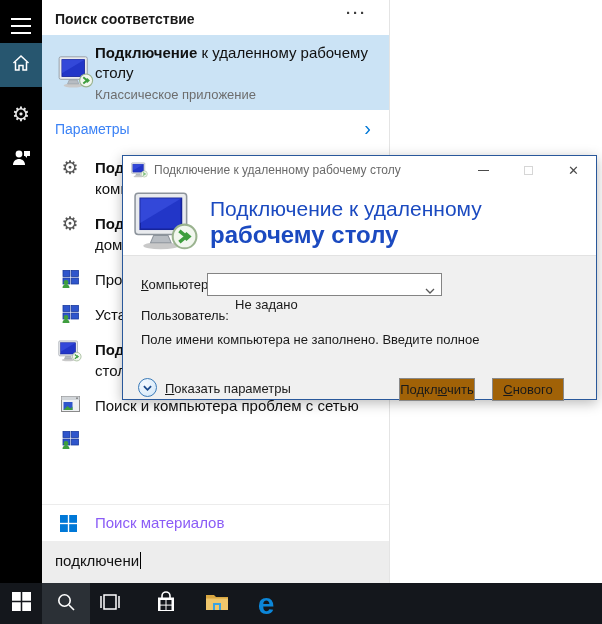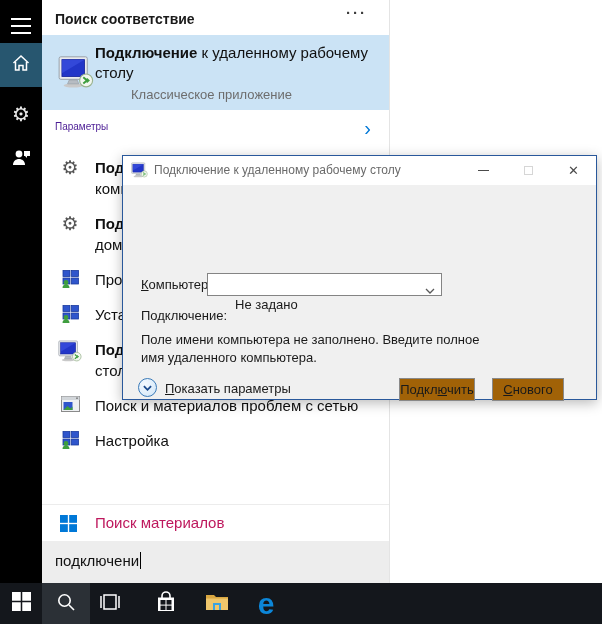--- a/index.html
+++ b/index.html
@@ -26,7 +26,7 @@
   .bm-icon { position:absolute; left:16px; top:20px; width:36px; height:34px; }
   .bm-text { position:absolute; left:53px; top:8px; width:288px; font-size:15px; line-height:20px; color:#111; }
   .bm-text .b { font-weight:700; }
-  .bm-sub { font-size:13px; color:#6d6d6d; margin-top:2px;margin-left:36px; }
+  .bm-sub { font-size:13px; color:#6d6d6d; margin-top:2px; }
 
   .settings-row { position:absolute; top:110px; left:0; right:0; height:40px; cursor:pointer; }
   .settings-row .lbl { position:absolute; left:13px; top:11px; font-size:10px; color:#4c1d95; }

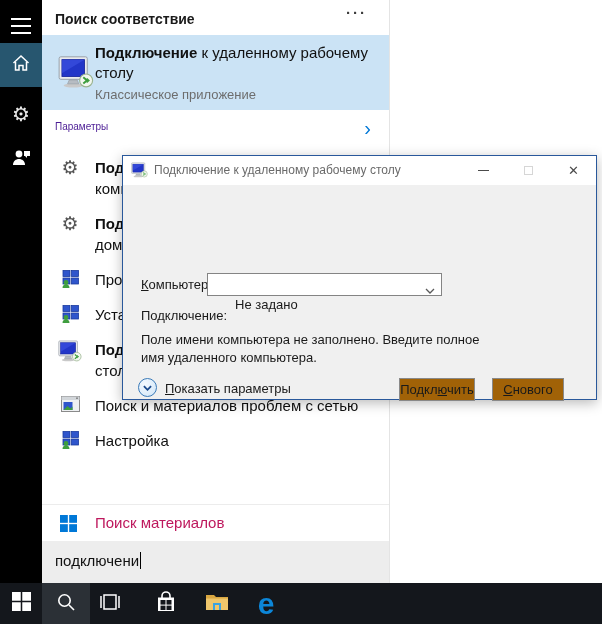--- a/index.html
+++ b/index.html
@@ -29,7 +29,7 @@
   .bm-sub { font-size:13px; color:#6d6d6d; margin-top:2px; }
 
   .settings-row { position:absolute; top:110px; left:0; right:0; height:40px; cursor:pointer; }
-  .settings-row .lbl { position:absolute; left:13px; top:11px; font-size:10px; color:#4c1d95; }
+  .settings-row .lbl { position:absolute; left:13px; top:11px; font-size:14px; color:#3b82f6; }
   .settings-row .chev { position:absolute; right:18px; top:7px; font-size:20px; color:#0078d7; }
 
   .results { position:absolute; top:150px; left:0; right:0; }

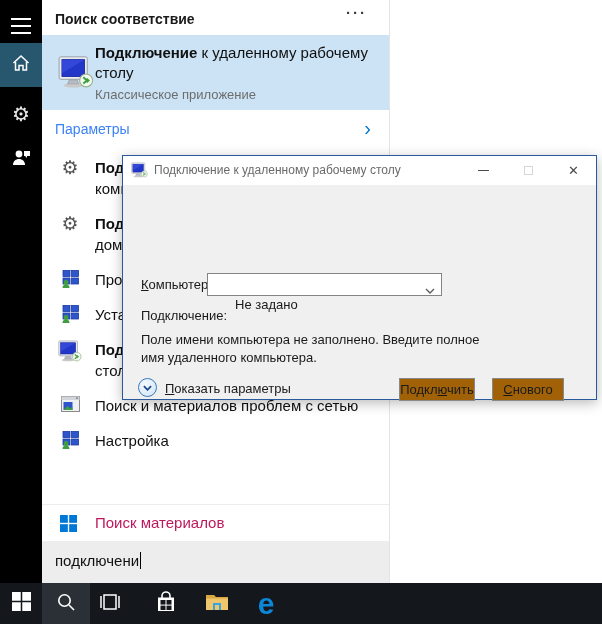--- a/index.html
+++ b/index.html
@@ -295,6 +295,20 @@
       </div>
     </div>
 
+    <div class="dlg-banner">
+      <span class="b-icon"><svg width="100%" height="100%" viewBox="0 0 64 58">
+            <ellipse cx="27" cy="53" rx="17" ry="3.5" fill="#c9c9c9"></ellipse>
+            <path d="M20 43 L34 43 L37 50 L17 50 Z" fill="#b7bcc2" stroke="#8d949c" stroke-width="1"></path>
+            <rect x="2" y="2" width="50" height="40" rx="3" fill="#e9ebee" stroke="#8d949c" stroke-width="1.5"></rect>
+            <rect x="7" y="7" width="40" height="30" fill="#2236c8" stroke="#16249a" stroke-width="1.5"></rect>
+            <path d="M7 7 L47 7 L7 31 Z" fill="#3a50e0" opacity="0.7"></path>
+            <circle cx="50" cy="44" r="11.5" fill="#f2f7ef" stroke="#9ab38f" stroke-width="2"></circle>
+            <path d="M45 38.5 L51.5 44 L45 49.5" fill="none" stroke="#3d9e3d" stroke-width="3.4"></path>
+            <path d="M51 40.5 L55 44 L51 47.5" fill="none" stroke="#3d9e3d" stroke-width="2.4"></path>
+          </svg></span>
+      <div class="b-line1">Подключение к удаленному</div>
+      <div class="b-line2">рабочему столу</div>
+    </div>
 
     <div class="dlg-body">
       <span class="f-label lbl-computer"><span class="u">К</span><span>омпьютер:</span></span>

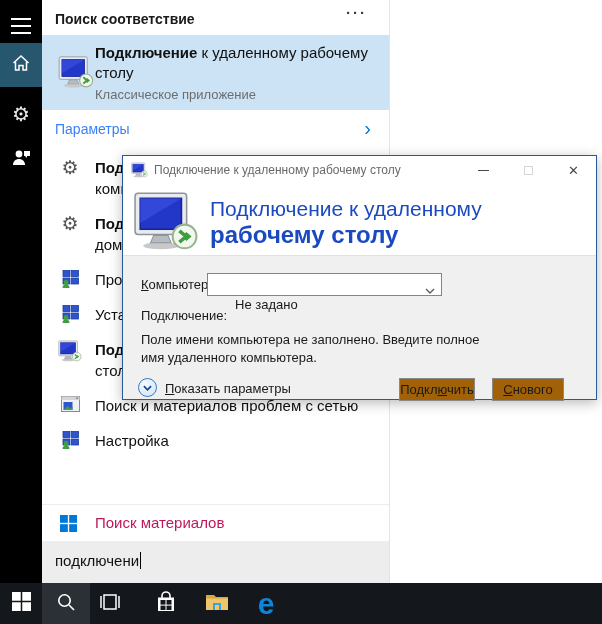--- a/index.html
+++ b/index.html
@@ -319,7 +319,7 @@
             </svg>
         </span>
       </div>
-      <span class="f-label lbl-user">Подключение:</span>
+      <span class="f-label lbl-user">Пользователь:</span>
       <span class="f-label val-user">Не задано</span>
       <span class="f-label warn1">Поле имени компьютера не заполнено. Введите полное</span>
       <span class="f-label warn2">имя удаленного компьютера.</span>

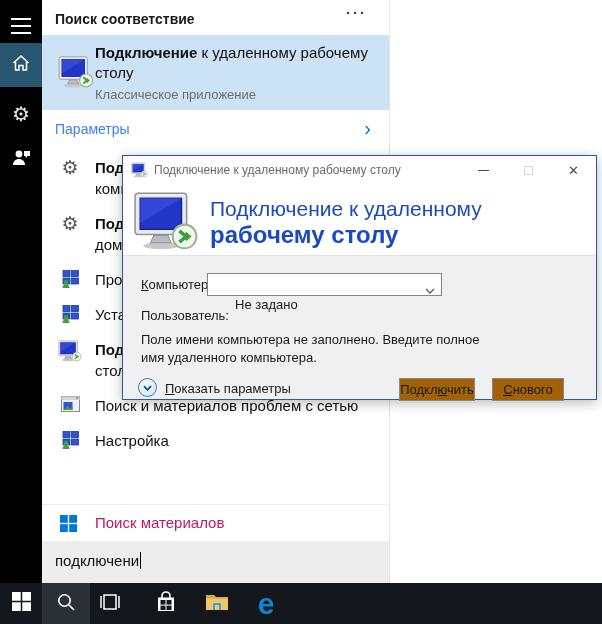--- a/index.html
+++ b/index.html
@@ -322,7 +322,6 @@
       <span class="f-label lbl-user">Пользователь:</span>
       <span class="f-label val-user">Не задано</span>
       <span class="f-label warn1">Поле имени компьютера не заполнено. Введите полное</span>
-      <span class="f-label warn2">имя удаленного компьютера.</span>
 
       <div class="expand-btn">
         <svg width="9" height="6" viewBox="0 0 10 6">

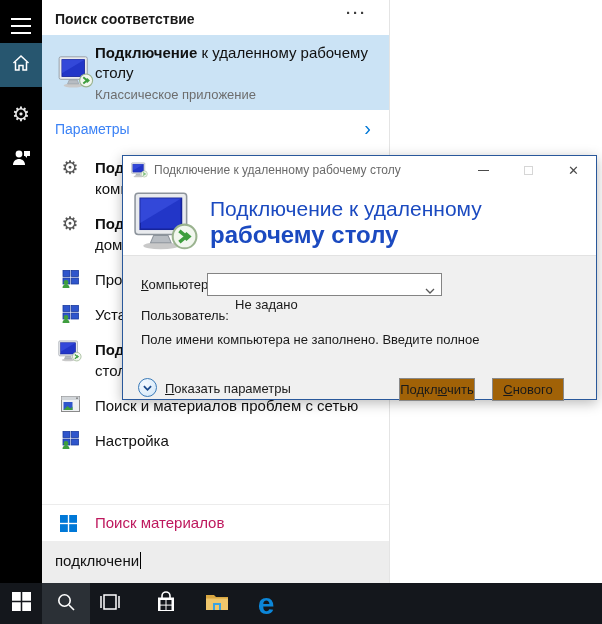--- a/index.html
+++ b/index.html
@@ -234,7 +234,7 @@
             </svg>
           </span>
           <div>
-            <div class="r-line"><span>Поиск и материалов проблем с сетью</span></div>
+            <div class="r-line"><span>Поиск и компьютера проблем с сетью</span></div>
           </div>
         </div>
         <div class="result-item">

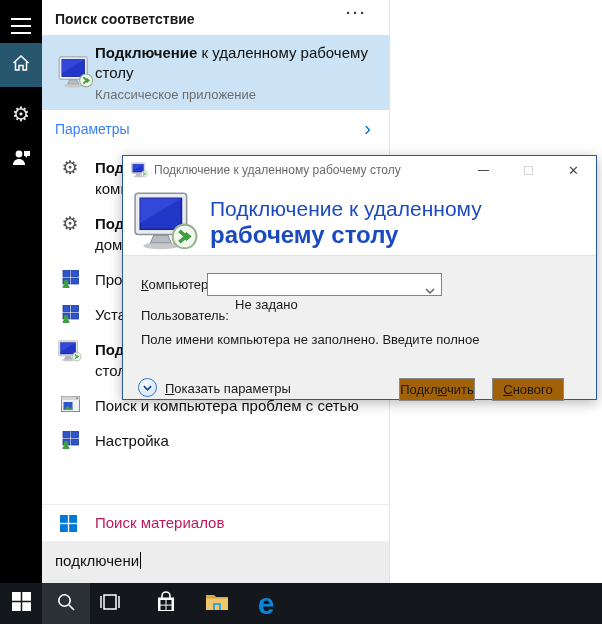--- a/index.html
+++ b/index.html
@@ -249,7 +249,6 @@
             </svg>
           </span>
           <div>
-            <div class="r-line"><span>Настройка</span></div>
           </div>
         </div>
       </div>

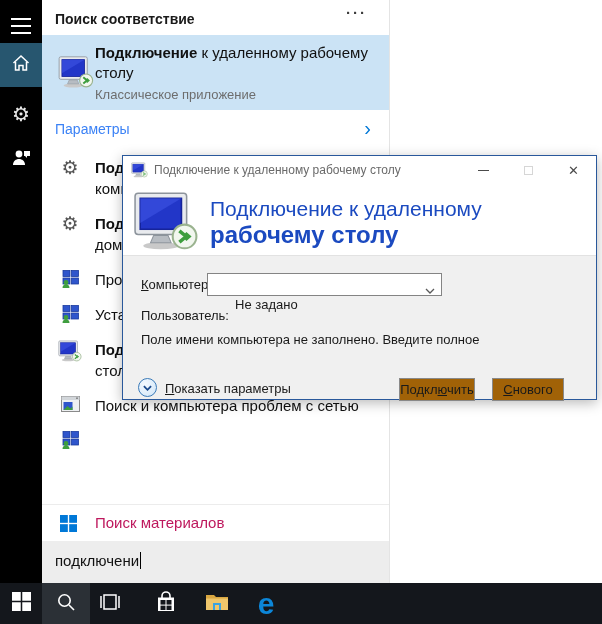--- a/index.html
+++ b/index.html
@@ -40,7 +40,7 @@
 
   .materials-row { position:absolute; top:504px; left:0; right:0; height:37px; border-top:1px solid #ececec; cursor:pointer; }
   .materials-row .m-icon { position:absolute; left:18px; top:10px; }
-  .materials-row .lbl { position:absolute; left:53px; top:9px; font-size:15px; color:#be185d; }
+  .materials-row .lbl { position:absolute; left:53px; top:9px; font-size:15px; color:#8b5cf6; }
 
   .searchbox { position:absolute; top:541px; left:0; right:0; height:42px; background:#ededed; cursor:text; }
   .searchbox .val { position:absolute; left:13px; top:11px; font-size:15px; color:#111; }

